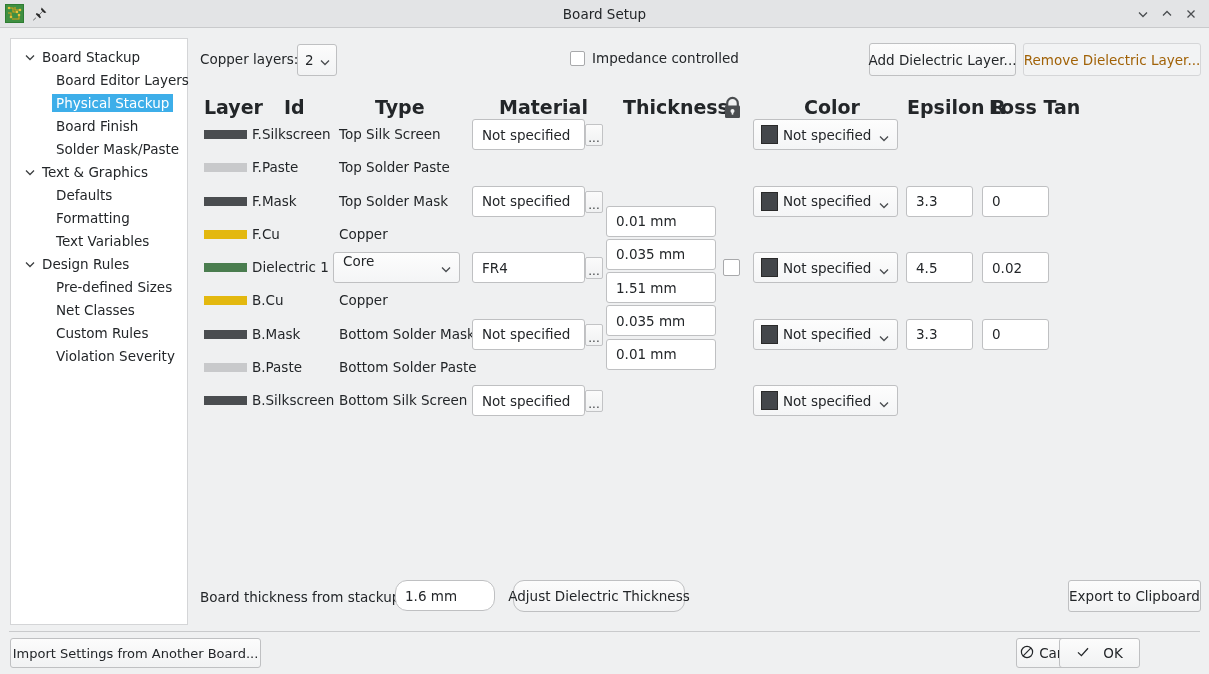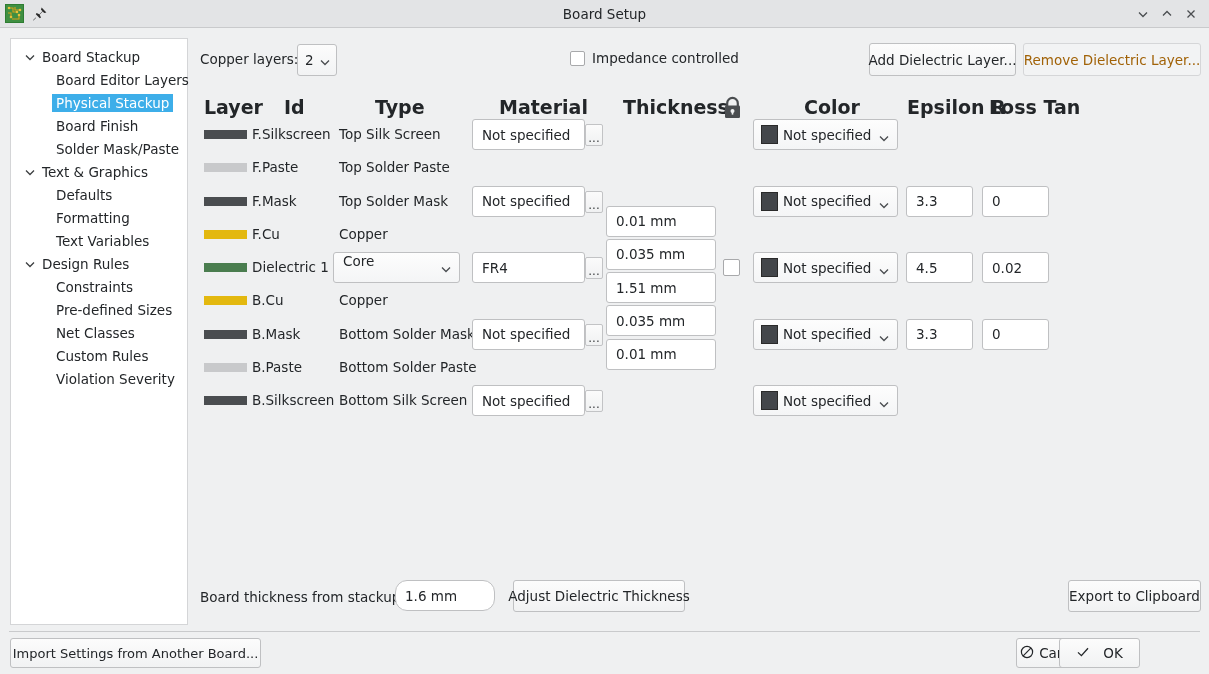--- a/index.html
+++ b/index.html
@@ -287,9 +287,6 @@
         <span class="tree-label">Design Rules</span>
       </div>
       <div class="tree-row child">
-        <span class="tree-label">Constraints</span>
-      </div>
-      <div class="tree-row child">
         <span class="tree-label">Pre-defined Sizes</span>
       </div>
       <div class="tree-row child">

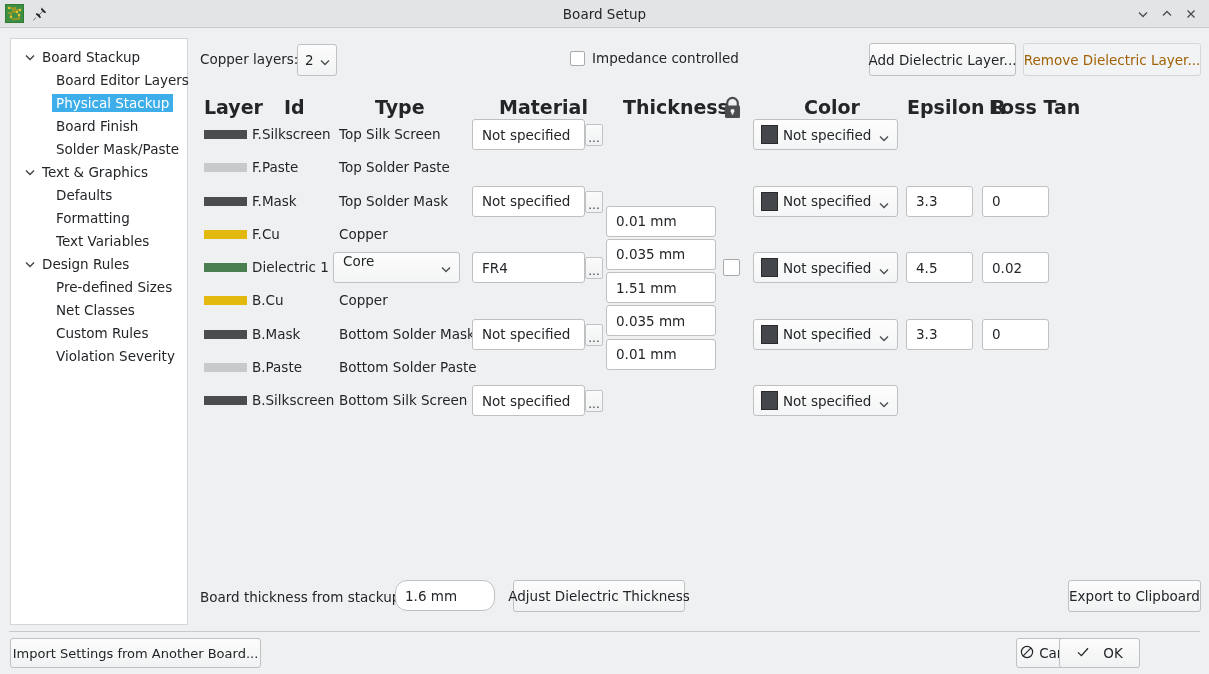--- a/index.html
+++ b/index.html
@@ -174,7 +174,7 @@
     background: #ffffff; border: 1px solid #bfc0c2; border-radius: 12px;
     display: flex; align-items: center; padding-left: 9px; font-size: 13.5px;
   }
-  .btn-adjust { position: absolute; left: 317px; top: 542px; width: 172px; height: 32px; }
+  .btn-adjust { position: absolute; left: 317px; top: 542px; width: 172px; height: 32px; border-radius: 11px; }
   .btn-export { position: absolute; left: 872px; top: 542px; width: 133px; height: 32px; }
 
   

